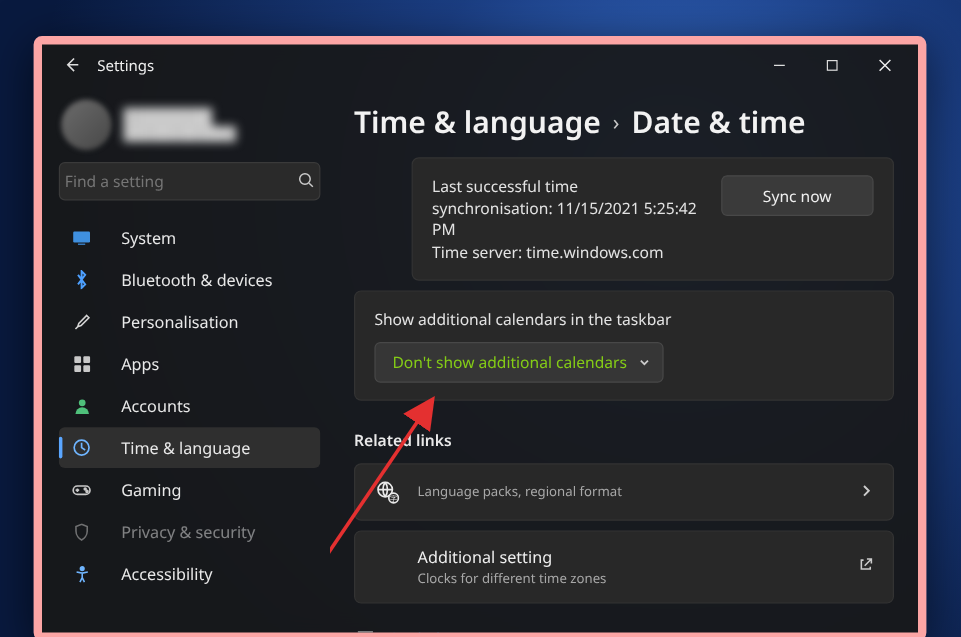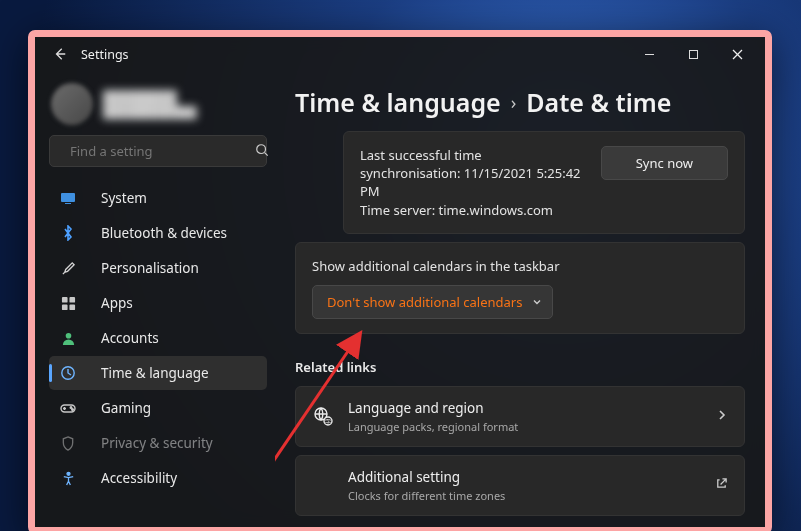--- a/index.html
+++ b/index.html
@@ -44,7 +44,7 @@
   .user-text .n { font-size: 13px; }
   .searchbox {
     position: relative; height: 32px; background: #2a2a2a; border: 1px solid #3a3a3a; border-radius: 5px;
-    display: flex; align-items: center; padding: 0 20px; margin-bottom: 14px;
+    display: flex; align-items: center; padding: 0 4px; margin-bottom: 14px;
   }
   .searchbox input {
     flex: 1; background: transparent; border: none; outline: none; color: #d0d0d0; font-size: 13px;

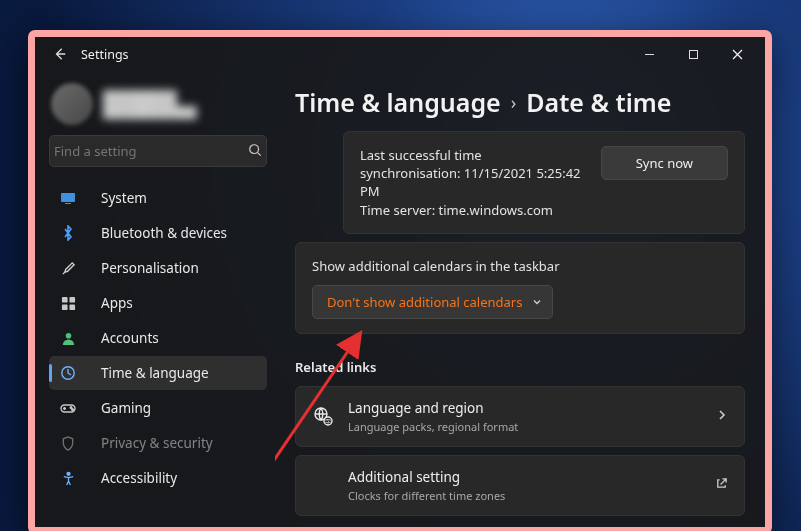--- a/index.html
+++ b/index.html
@@ -85,7 +85,7 @@
   .calendar-card {}
   .dropdown {
     margin-top: 10px; background: #363636; border: 1px solid #484848; border-radius: 5px;
-    padding: 7px 30px 7px 14px; font-size: 13px; color: #f97316; display: inline-flex; align-items: flex-end;
+    padding: 7px 30px 7px 14px; font-size: 13px; color: #84cc16; display: inline-flex; align-items: flex-end;
     position: relative;
   }
   .dropdown .chev { position: absolute; right: 10px; top: 50%; transform: translateY(-50%); color: #ccc; }

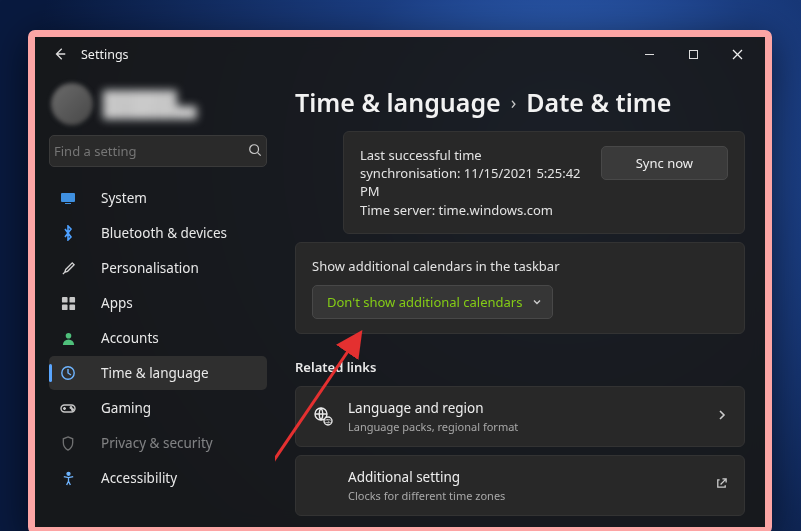--- a/index.html
+++ b/index.html
@@ -284,7 +284,6 @@
             </svg>
         </span>
         <div class="txt">
-          <div class="t1">Language and region</div>
           <div class="t2">Language packs, regional format</div>
         </div>
         <span class="tail">

